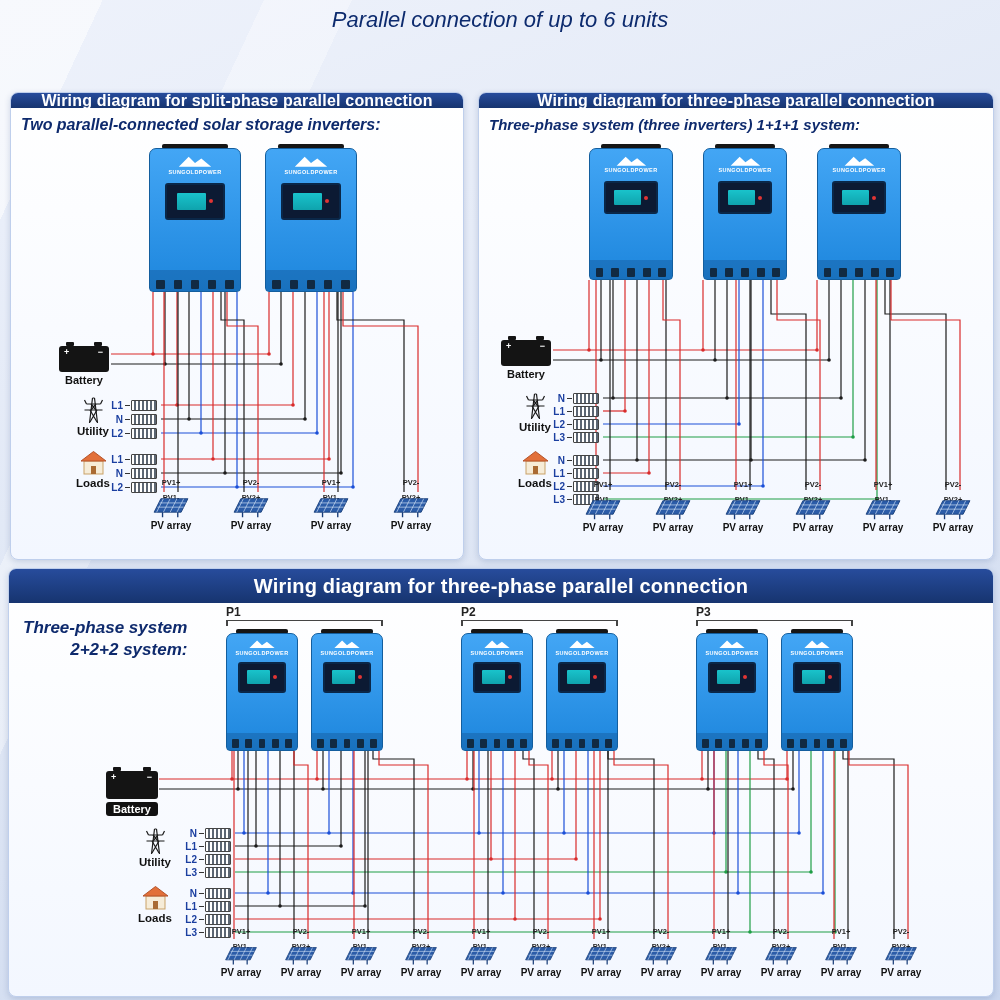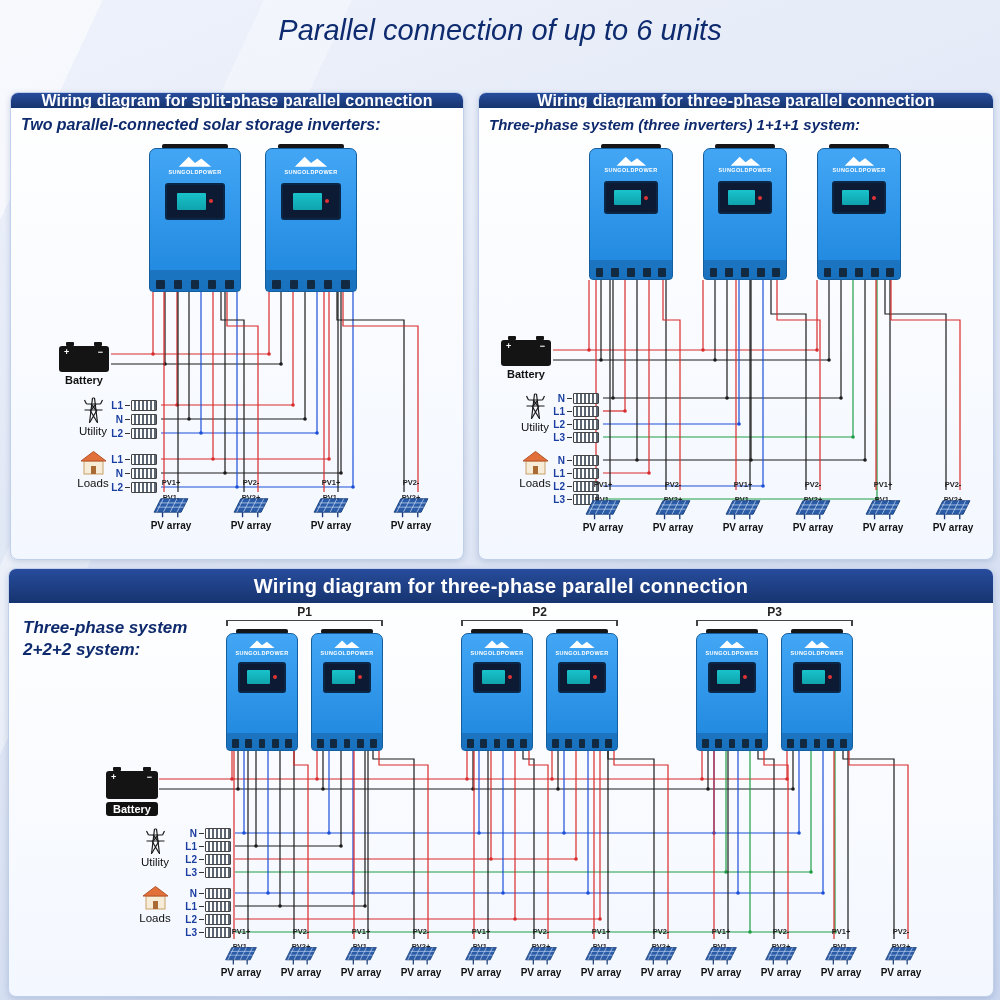--- a/index.html
+++ b/index.html
@@ -12,7 +12,7 @@
   .page-header{position:absolute;top:6px;left:0;right:0;text-align:center;}
   .main-title{margin:0;font-size:42px;line-height:46px;color:#0d2b6e;font-weight:400;letter-spacing:.5px;}
   .main-title .bold{font-weight:800;}
-  .subtitle{font-size:29px;font-style:italic;color:#0d2b6e;font-weight:500;margin-top:8px;}
+  .subtitle{font-size:22px;font-style:italic;color:#0d2b6e;font-weight:500;margin-top:1px;}
   
   .panel{position:absolute;background:linear-gradient(#ffffff,#f3f7ff);border:1px solid #bfcfec;border-radius:8px;box-shadow:0 2px 6px rgba(30,60,120,.18);}
   .panel-left{left:10px;top:92px;width:452px;height:466px;}

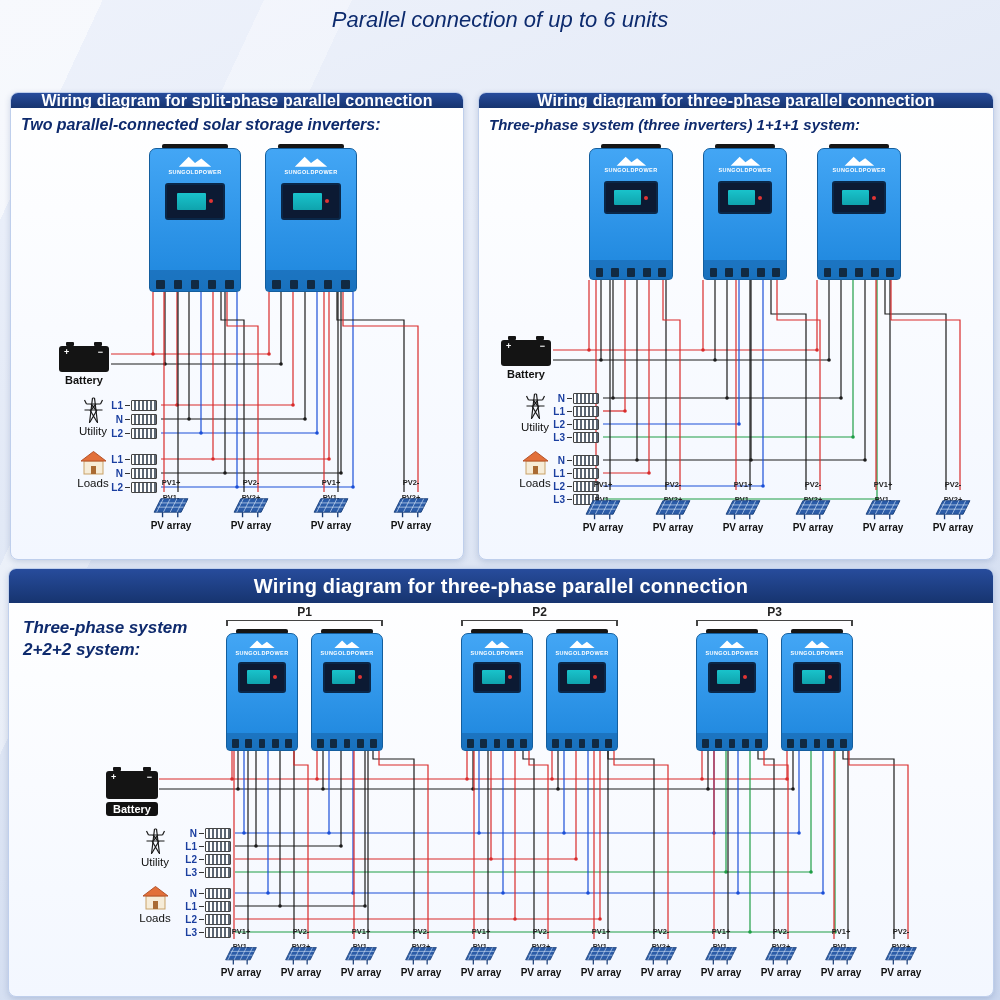--- a/index.html
+++ b/index.html
@@ -24,7 +24,7 @@
   .panel-body{position:relative;width:100%;height:calc(100% - 30px);}
   .panel-bottom .panel-body{height:calc(100% - 34px);}
   .wires{position:absolute;inset:0;width:100%;height:100%;pointer-events:none;}
-  .caption{position:absolute;font-style:italic;font-weight:700;color:#0e2a6d;font-size:16px;line-height:22px;}
+  .caption{position:absolute;font-style:italic;font-weight:700;color:#0e2a6d;font-size:16px;line-height:22px;text-align:right;}
   
   .inv-row{position:absolute;display:flex;}
   .panel-left  .inv-row{left:138px;top:36px;gap:24px;}

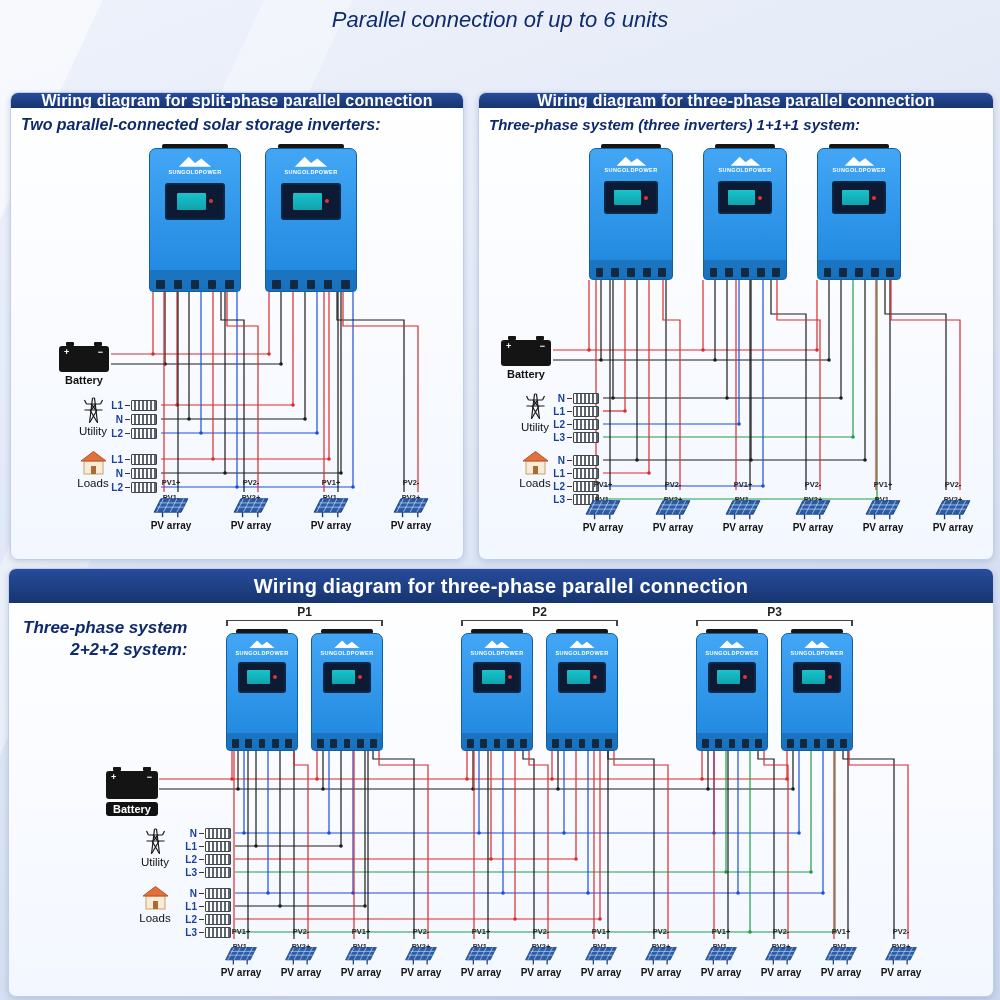--- a/index.html
+++ b/index.html
@@ -61,7 +61,7 @@
   
   .io-group{position:absolute;text-align:center;}
   .io-icon{display:block;margin:0 auto;}
-  .io-label{font-size:11.5px;font-weight:400;color:#111;margin-top:1px;}
+  .io-label{font-size:11.5px;font-weight:700;color:#111;margin-top:1px;}
   .line-rows{position:absolute;}
   .line-row{display:flex;align-items:center;height:13px;}
   .panel-left .line-row{height:14px;}

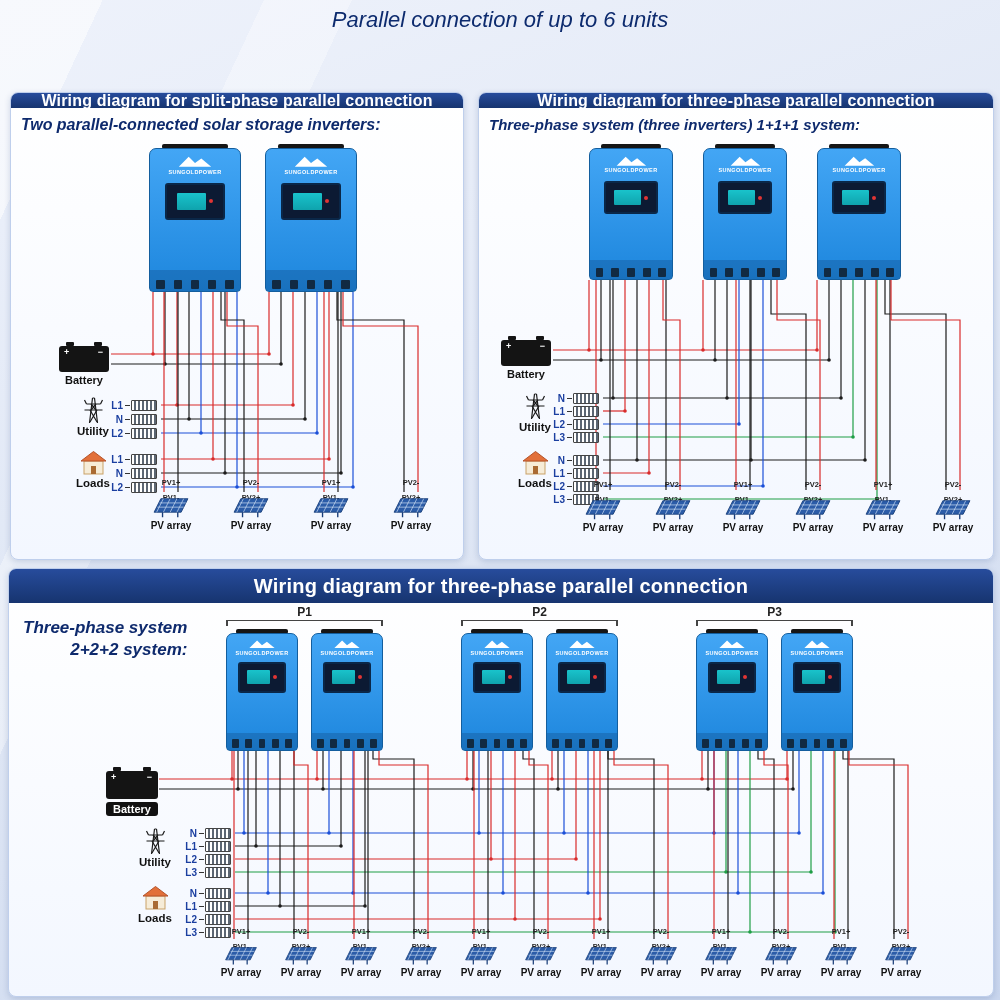--- a/index.html
+++ b/index.html
@@ -85,7 +85,7 @@
   .panel-bottom .pv-icon{width:34px;height:20px;}
   .pv-name{font-size:10px;font-weight:700;color:#111;margin-top:1px;white-space:nowrap;}
   
-  .group-bracket{position:absolute;top:2px;text-align:center;font-size:12px;font-weight:700;color:#222;
+  .group-bracket{position:absolute;top:2px;font-size:12px;font-weight:700;color:#222;
     border-bottom:1.6px solid #444;padding-bottom:1px;}
   .group-bracket::before,.group-bracket::after{content:"";position:absolute;bottom:-6px;width:1.6px;height:6px;background:#444;}
   .group-bracket::before{left:0;} .group-bracket::after{right:0;}

